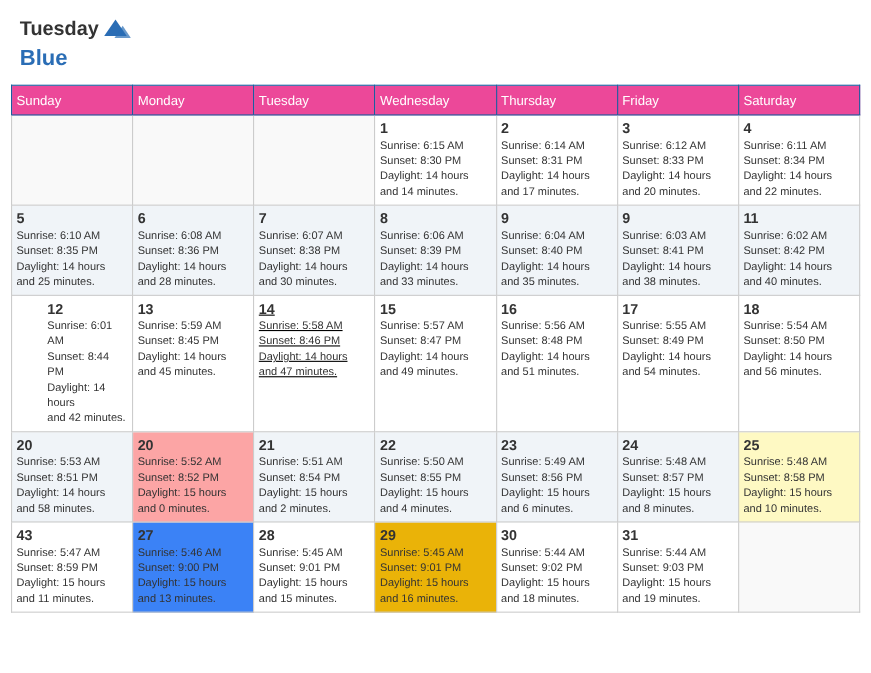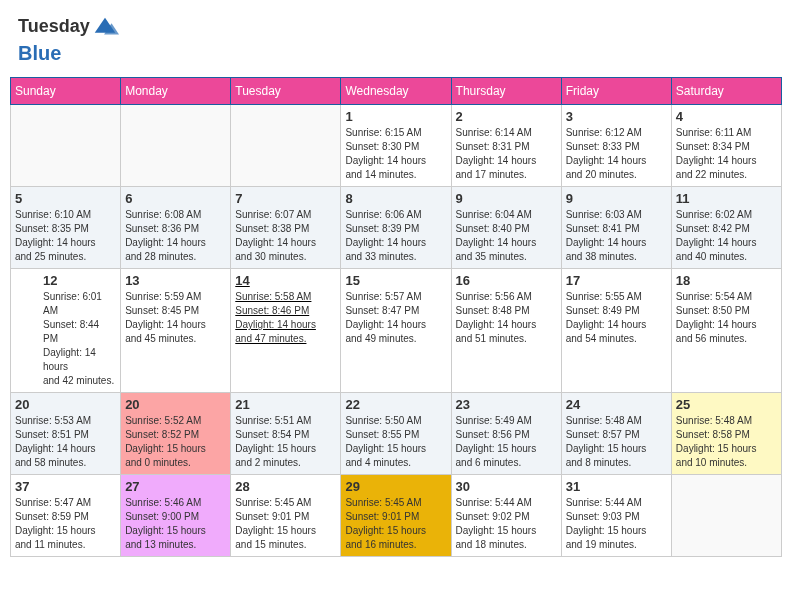--- a/index.html
+++ b/index.html
@@ -231,7 +231,7 @@
       </tr>
       <tr>
         <td style="background: rgb(255, 255, 255);">
-          <div class="day-number">37</div>
+          <div class="day-number">43</div>
           <div class="day-info">Sunrise: 5:47 AM<br>Sunset: 8:59 PM<br>Daylight: 15 hours<br>and 11 minutes.</div>
         </td>
         <td style="background: #f0abfc;">

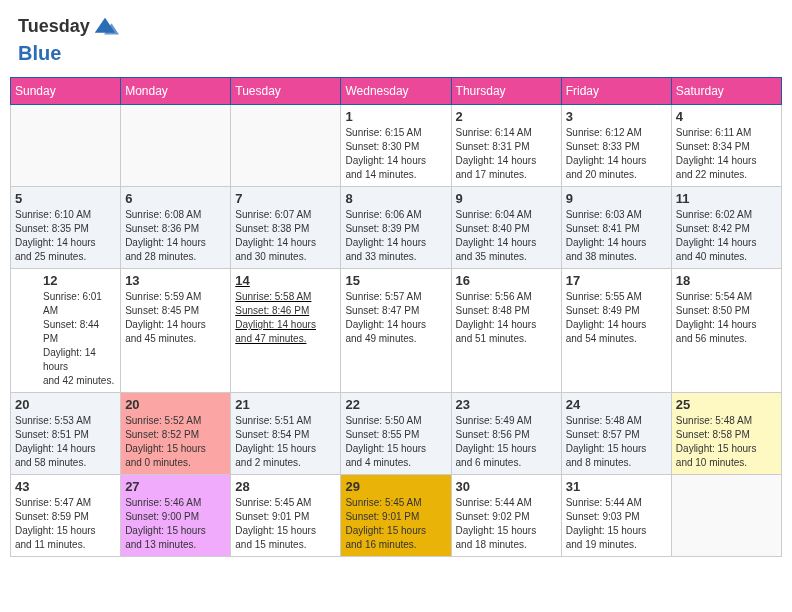--- a/index.html
+++ b/index.html
@@ -234,7 +234,7 @@
           <div class="day-number">43</div>
           <div class="day-info">Sunrise: 5:47 AM<br>Sunset: 8:59 PM<br>Daylight: 15 hours<br>and 11 minutes.</div>
         </td>
-        <td style="background: #f0abfc;">
+        <td style="background: #3b82f6;">
           <div class="day-number">27</div>
           <div class="day-info">Sunrise: 5:46 AM<br>Sunset: 9:00 PM<br>Daylight: 15 hours<br>and 13 minutes.</div>
         </td>

